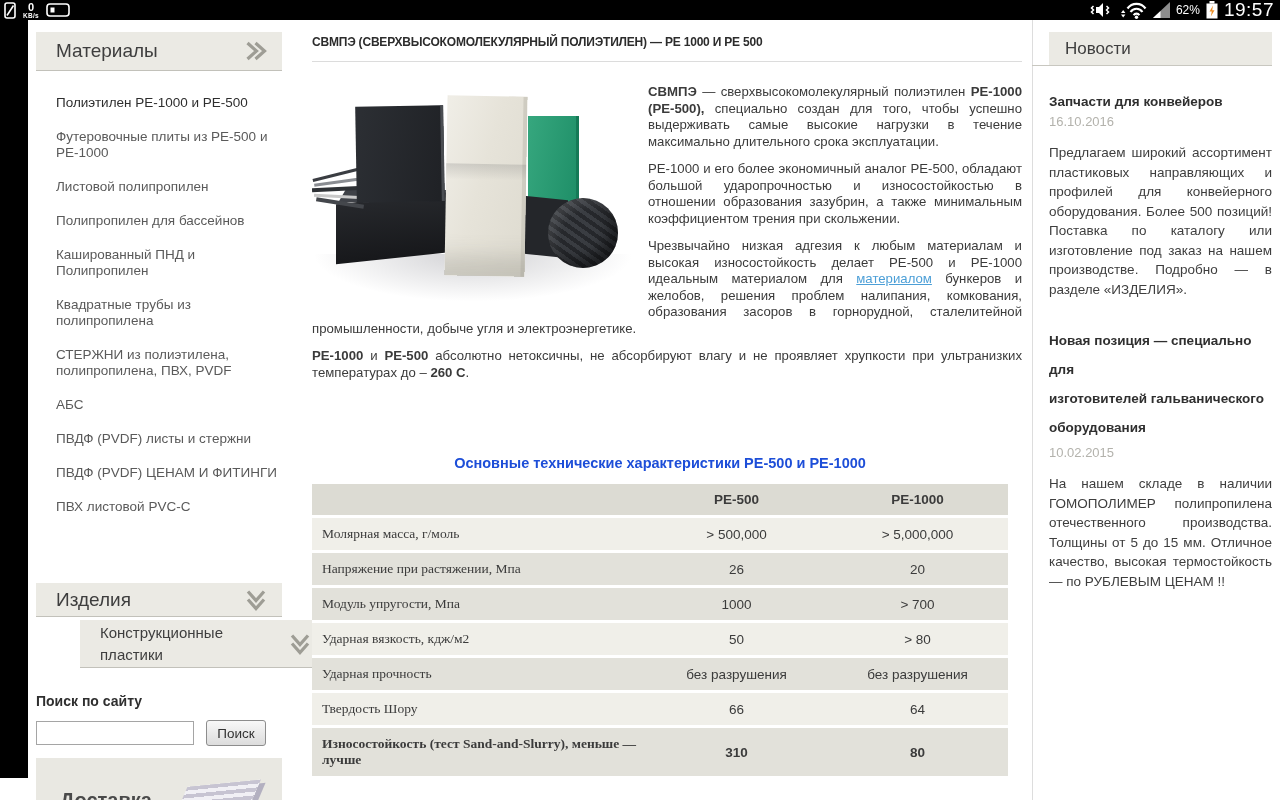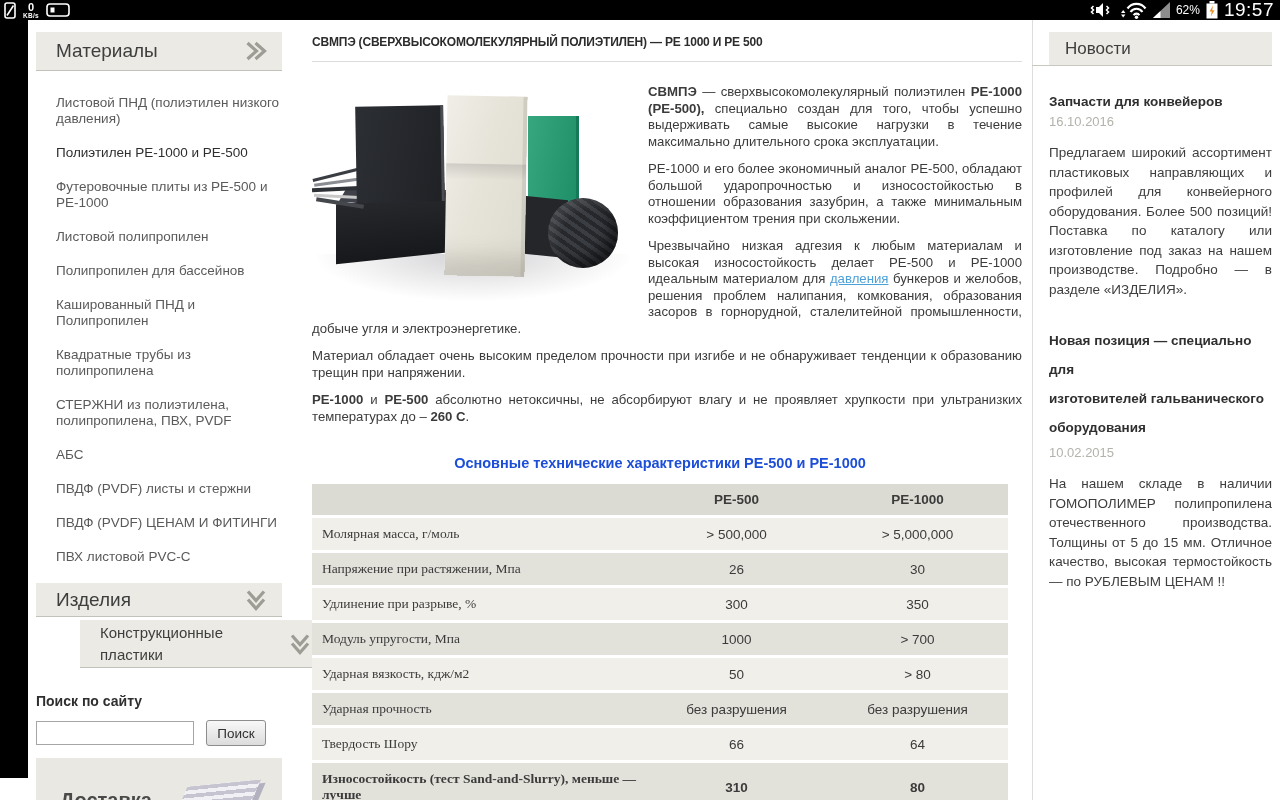--- a/index.html
+++ b/index.html
@@ -154,8 +154,6 @@
     </div>
 
     <ul class="nav-list">
-      <li>Листовой ПНД (полиэтилен низкого
-давления)</li>
       <li class="active">Полиэтилен PE-1000 и PE-500</li>
       <li>Футеровочные плиты из PE-500 и
 PE-1000</li>

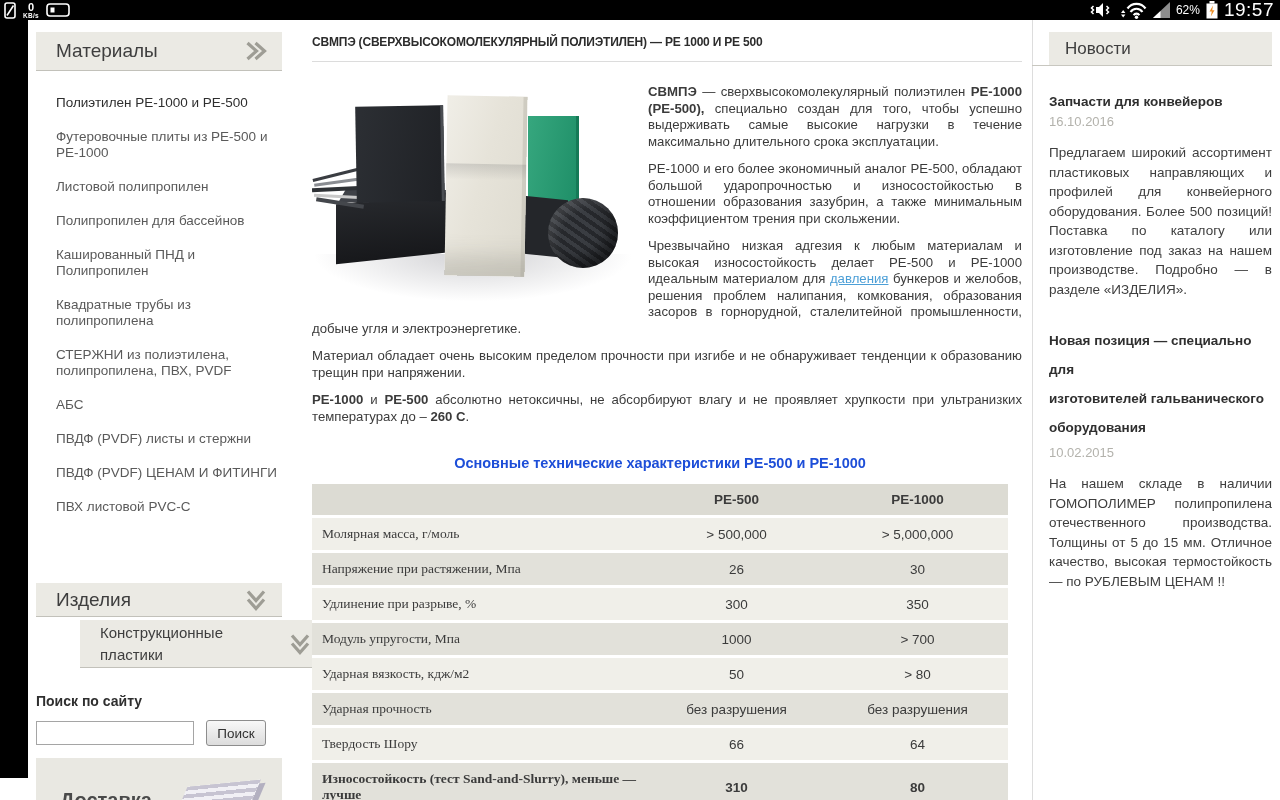--- a/index.html
+++ b/index.html
@@ -227,7 +227,7 @@
 
       <p><span>PE-1000 и его более экономичный аналог PE-500, обладают большой ударопрочностью и износостойкостью в отношении образования зазубрин, а также минимальным коэффициентом трения при скольжении.</span></p>
 
-      <p><span>Чрезвычайно низкая адгезия к любым материалам и высокая износостойкость делает PE-500 и PE-1000 идеальным материалом для </span><a class="link">давления</a><span> бункеров и желобов, решения проблем налипания, комкования, образования засоров  в горнорудной, сталелитейной промышленности, добыче угля и электроэнергетике.</span></p>
+      <p><span>Чрезвычайно низкая адгезия к любым материалам и высокая износостойкость делает PE-500 и PE-1000 идеальным материалом для </span><a class="link">материалом</a><span> бункеров и желобов, решения проблем налипания, комкования, образования засоров  в горнорудной, сталелитейной промышленности, добыче угля и электроэнергетике.</span></p>
 
       <p><span>Материал обладает очень высоким пределом прочности при изгибе и не обнаруживает тенденции  к образованию трещин при напряжении.</span></p>
 

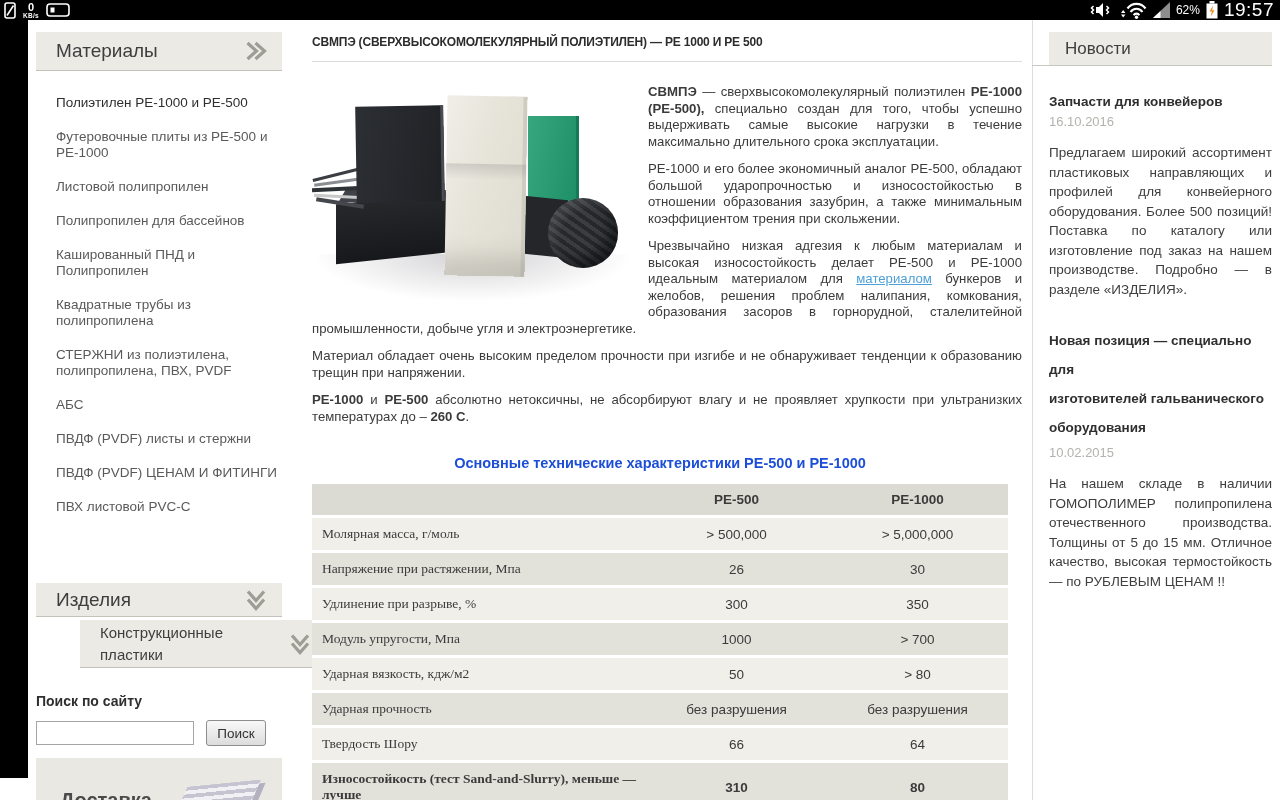--- a/index.html
+++ b/index.html
@@ -229,7 +229,6 @@
 
       <p><span>Чрезвычайно низкая адгезия к любым материалам и высокая износостойкость делает PE-500 и PE-1000 идеальным материалом для </span><a class="link">материалом</a><span> бункеров и желобов, решения проблем налипания, комкования, образования засоров  в горнорудной, сталелитейной промышленности, добыче угля и электроэнергетике.</span></p>
 
-      <p><span>Материал обладает очень высоким пределом прочности при изгибе и не обнаруживает тенденции  к образованию трещин при напряжении.</span></p>
 
       <p><b>PE-1000</b><span> и </span><b>PE-500</b><span> абсолютно нетоксичны, не абсорбируют влагу и не проявляет хрупкости при ультранизких температурах до – </span><b>260 С</b><span>.</span></p>
     </div>

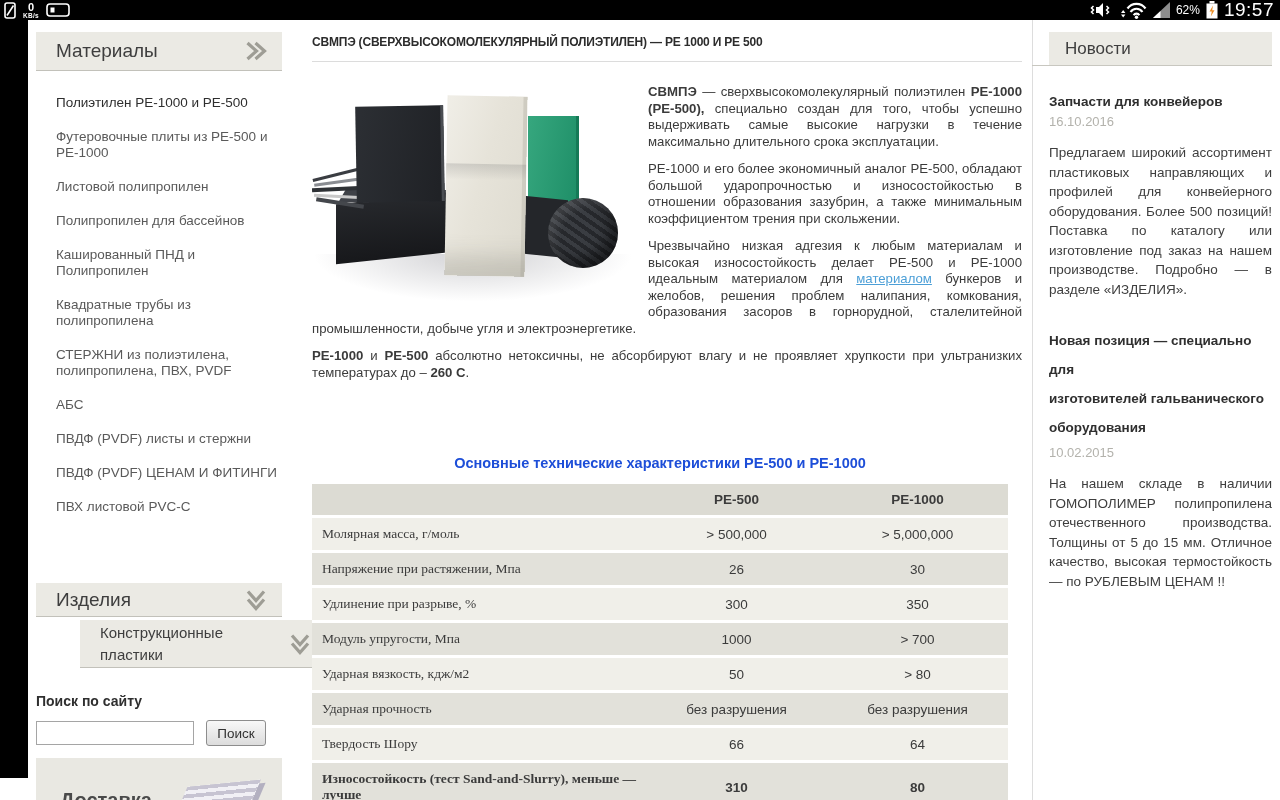--- a/index.html
+++ b/index.html
@@ -250,7 +250,7 @@
         <tr class="dark">
           <td class="lbl">Напряжение при растяжении, Мпа</td>
           <td class="val">26</td>
-          <td class="val">30</td>
+          <td class="val">20</td>
         </tr>
         <tr class="light">
           <td class="lbl">Удлинение при разрыве, %</td>

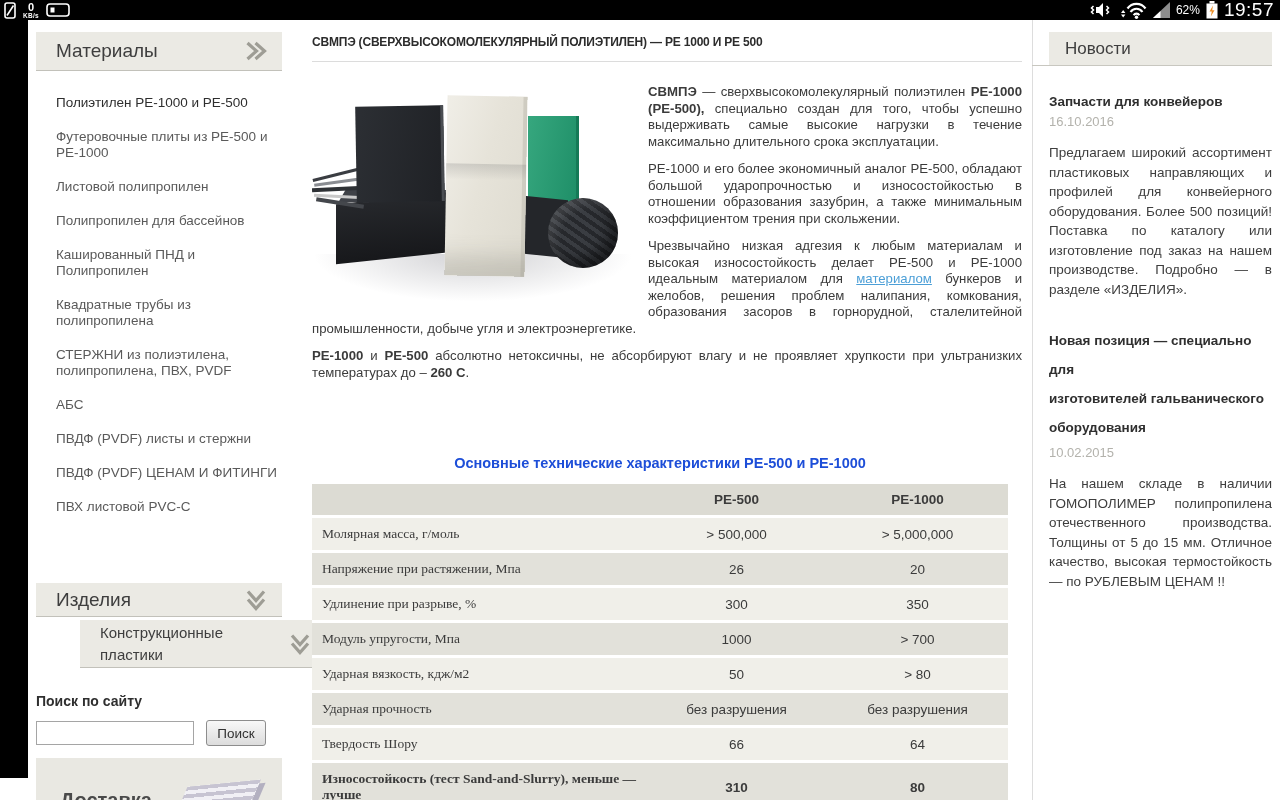--- a/index.html
+++ b/index.html
@@ -252,11 +252,6 @@
           <td class="val">26</td>
           <td class="val">20</td>
         </tr>
-        <tr class="light">
-          <td class="lbl">Удлинение при разрыве, %</td>
-          <td class="val">300</td>
-          <td class="val">350</td>
-        </tr>
         <tr class="dark">
           <td class="lbl">Модуль упругости, Мпа</td>
           <td class="val">1000</td>

